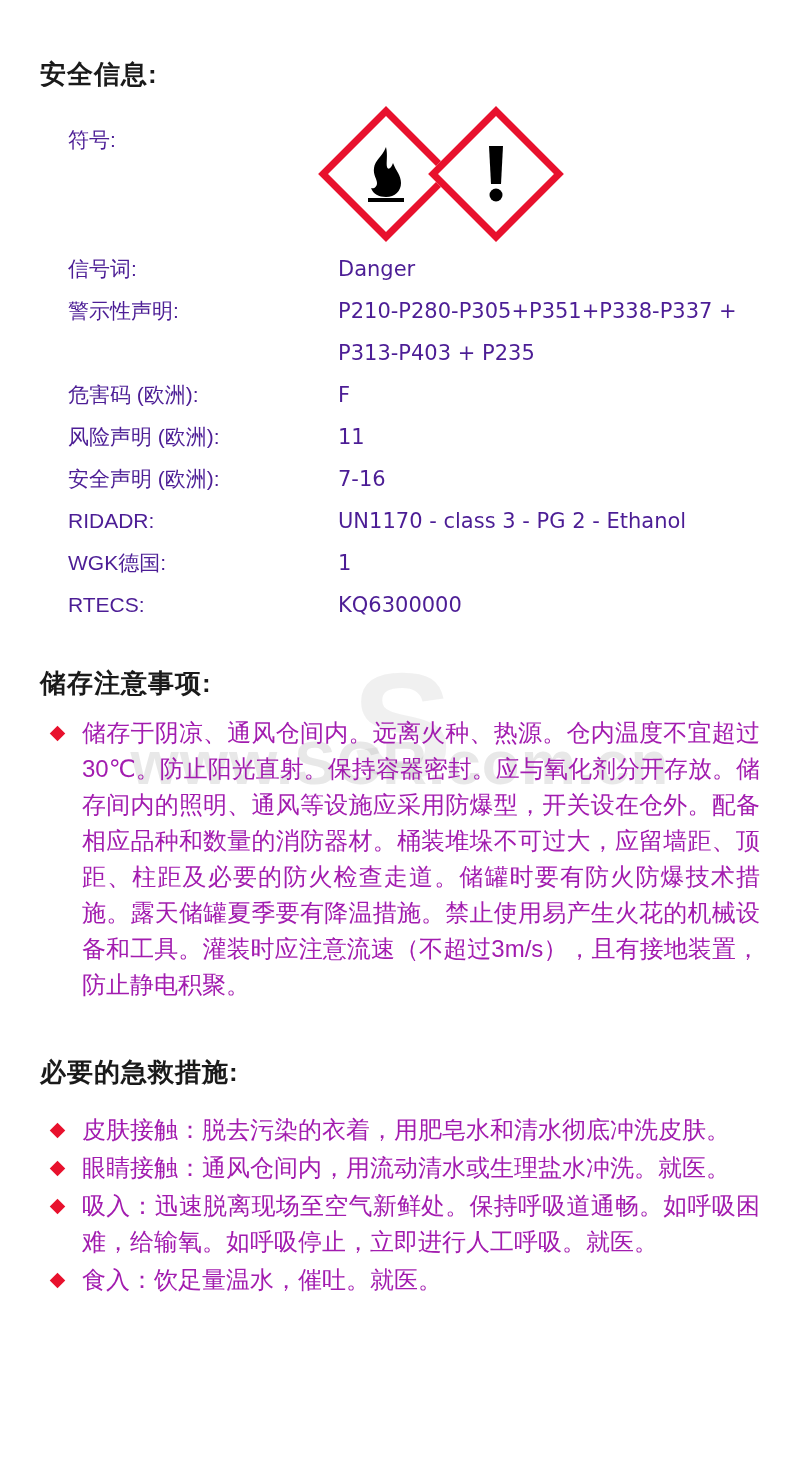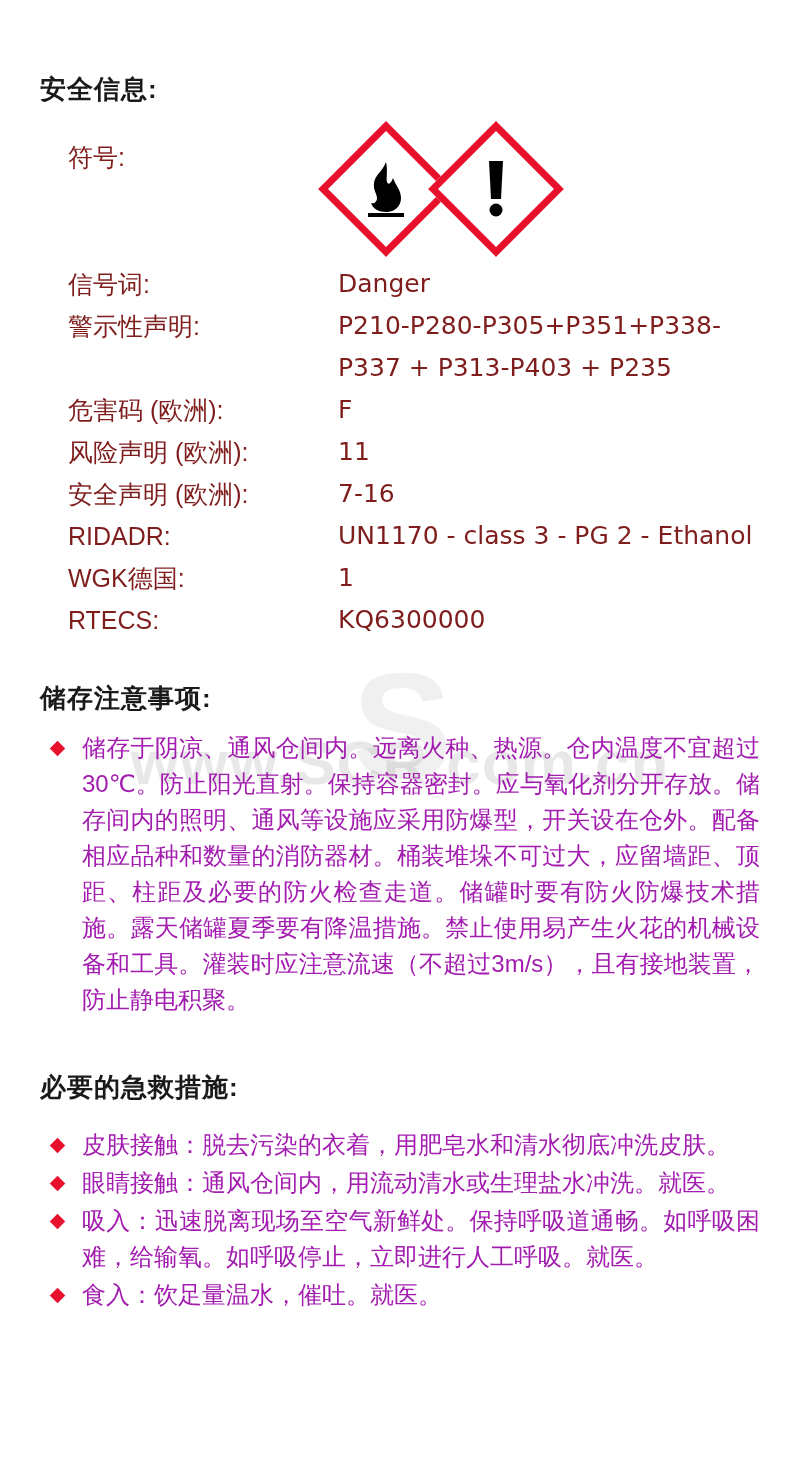--- a/index.html
+++ b/index.html
@@ -67,7 +67,7 @@
     letter-spacing: 1px;
   }
 
-  #safety-title { padding-top: 72px; }
+  #safety-title { padding-top: 57px; }
 
   
   .prop-table {

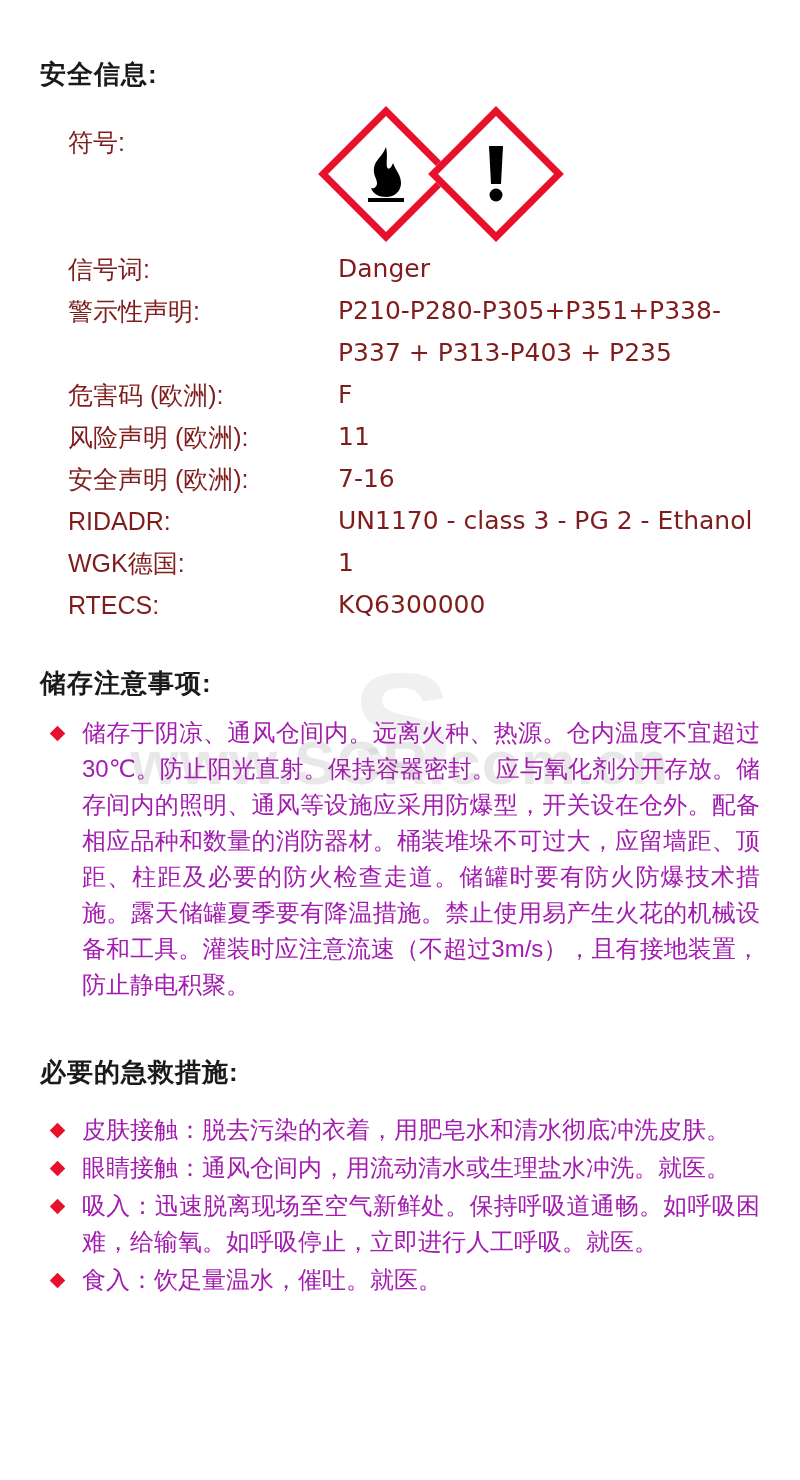--- a/index.html
+++ b/index.html
@@ -78,9 +78,9 @@
   .prop-table td {
     vertical-align: top;
     padding: 0;
-    font-size: 25px;
+    font-size: 21px;
     line-height: 42px;
-    color: #7f1d1d;
+    color: #4c1d95;
   }
   .prop-label {
     width: 270px;

